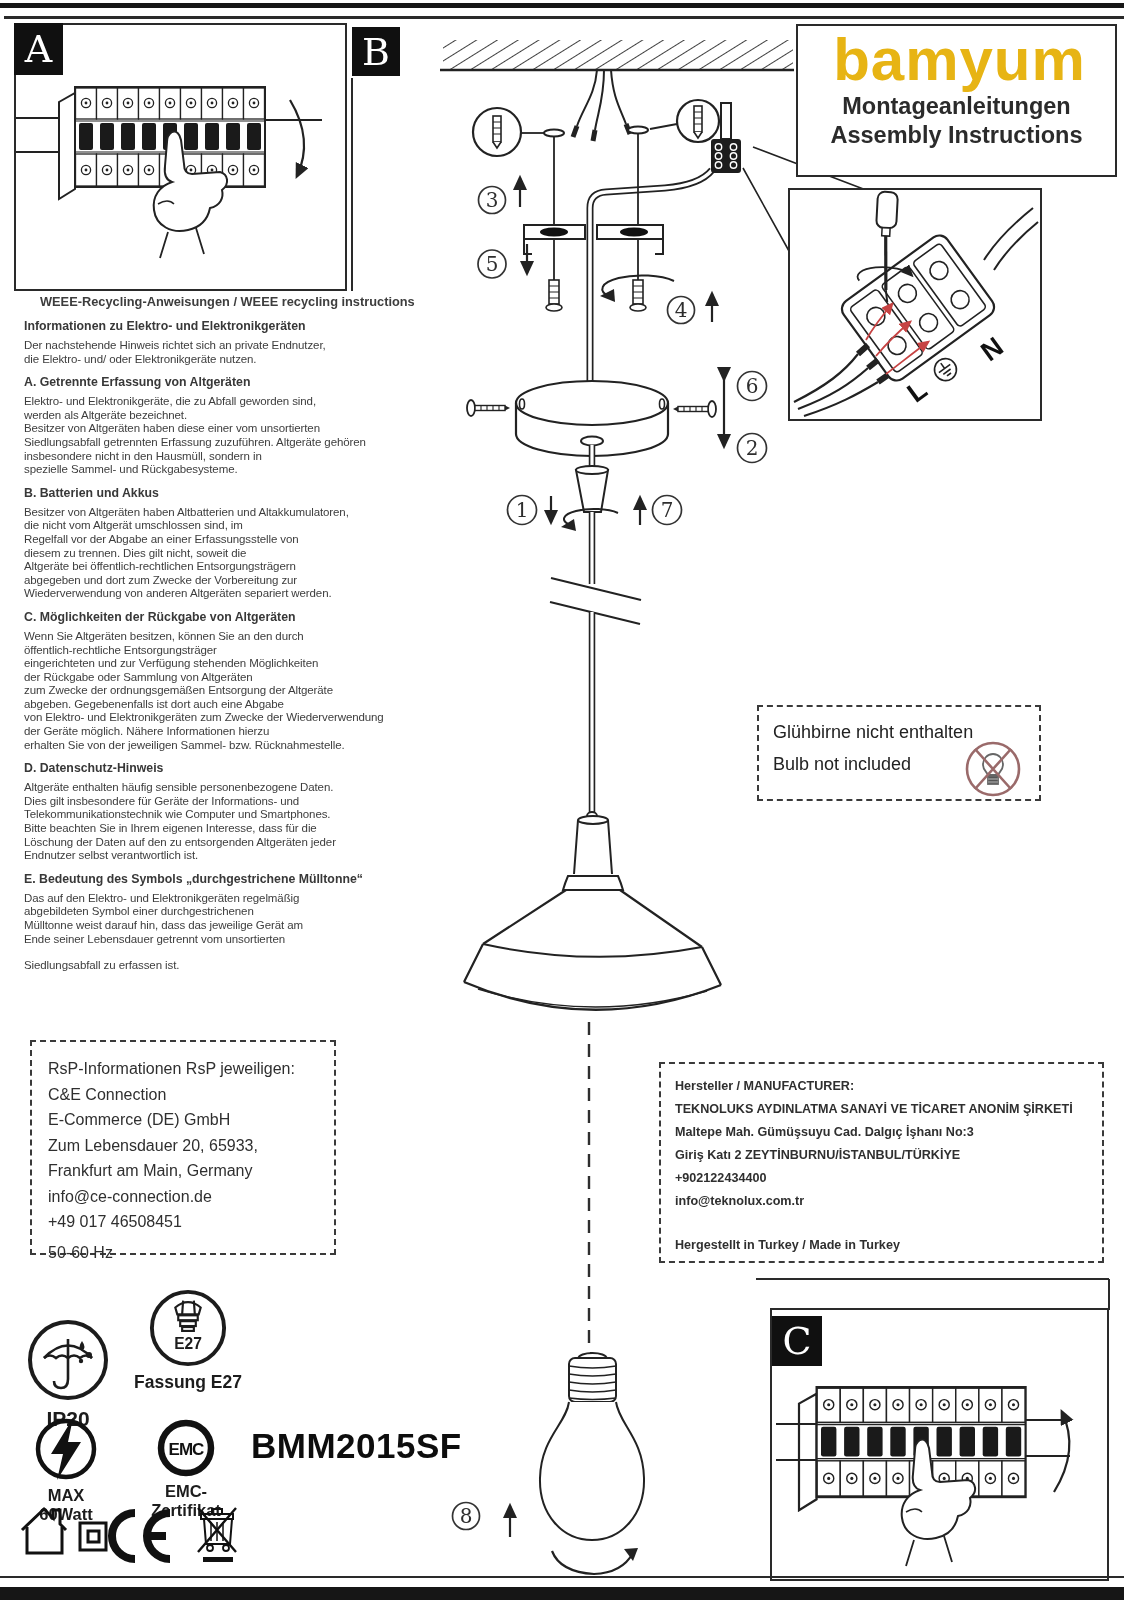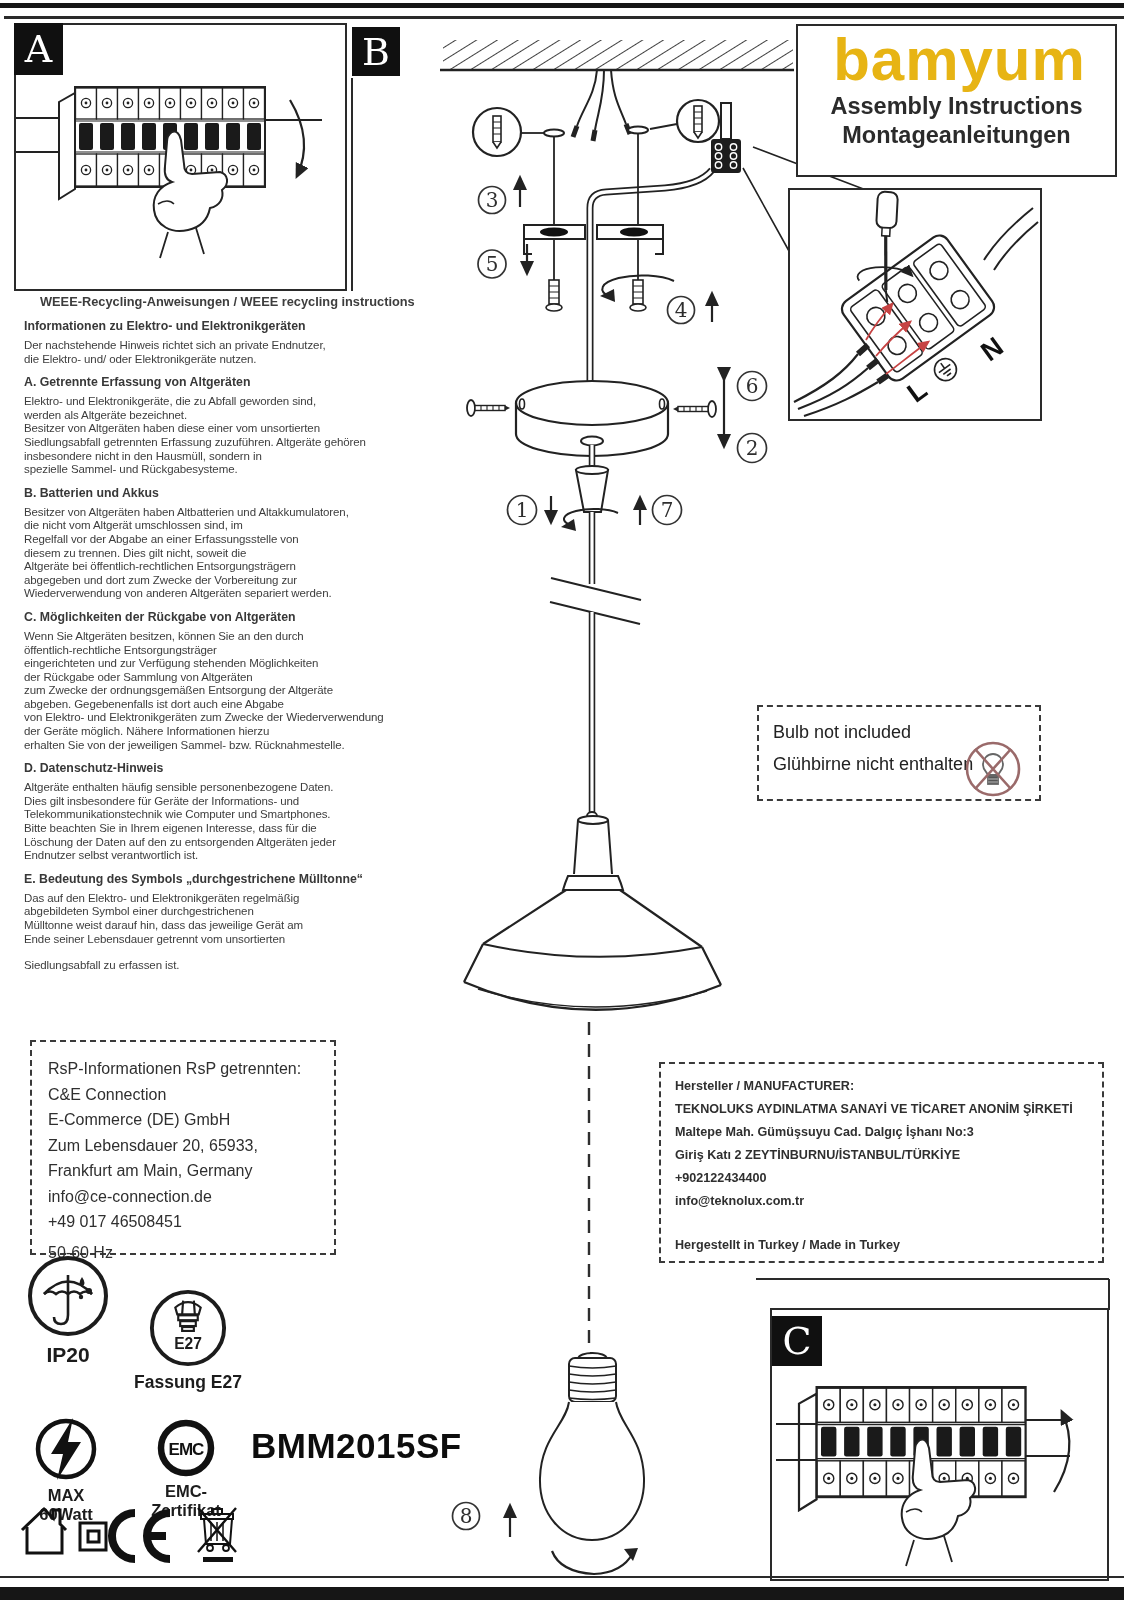--- a/index.html
+++ b/index.html
@@ -293,8 +293,8 @@
 
   <div class="hdr">
     <div class="brand" style="color:#e7b414;">bamyum</div>
+    <div class="sub">Montageanleitungen</div>
     <div class="sub">Assembly Instructions</div>
-    <div class="sub">Montageanleitungen</div>
   </div>
 
   <div class="box" style="left:788px;top:188px;width:254px;height:233px;background:#fff;">

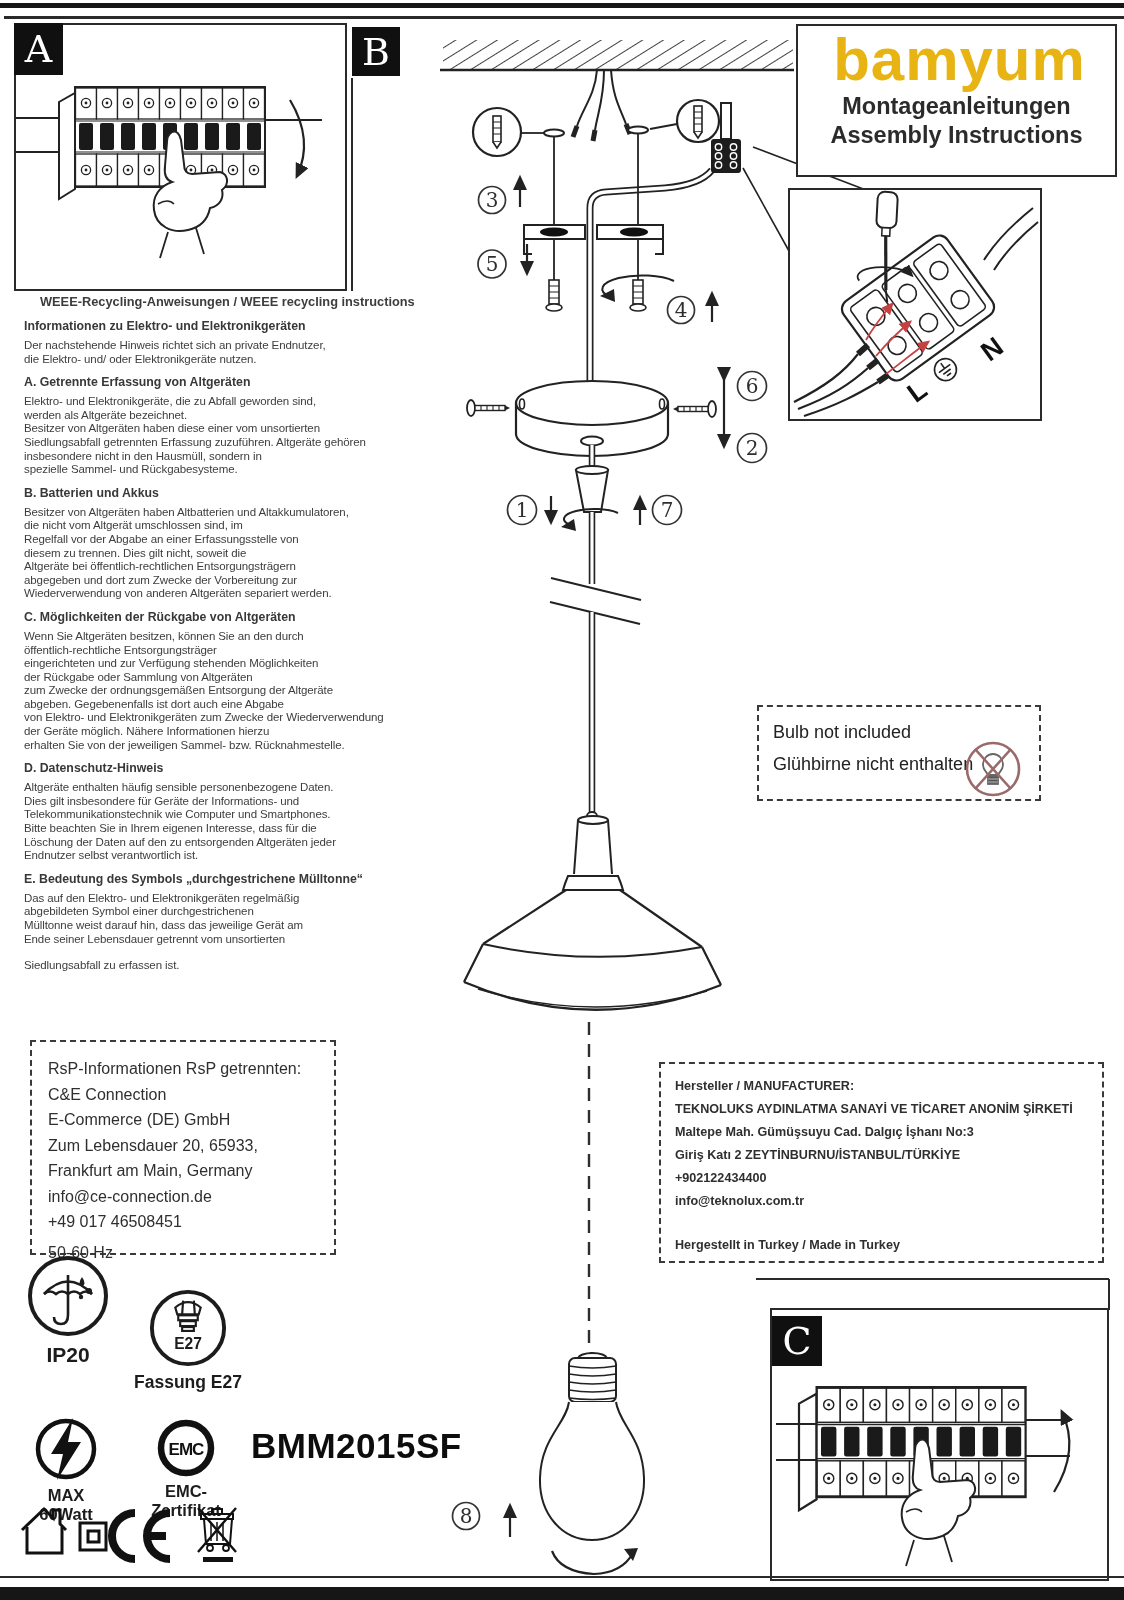--- a/index.html
+++ b/index.html
@@ -395,8 +395,8 @@
   </div>
 
   <div class="dash bulbnote" style="left:757px;top:705px;width:284px;height:96px;">
+    <div class="ln">Glühbirne nicht enthalten</div>
     <div class="ln">Bulb not included</div>
-    <div class="ln">Glühbirne nicht enthalten</div>
     <svg class="abs" style="right:16px;top:32px;" width="60" height="60" viewBox="0 0 60 60">
       <circle cx="30" cy="30" r="26" fill="none" stroke="#9a6a6a" stroke-width="2.6"></circle>
       <g fill="none" stroke="#666" stroke-width="1.8">

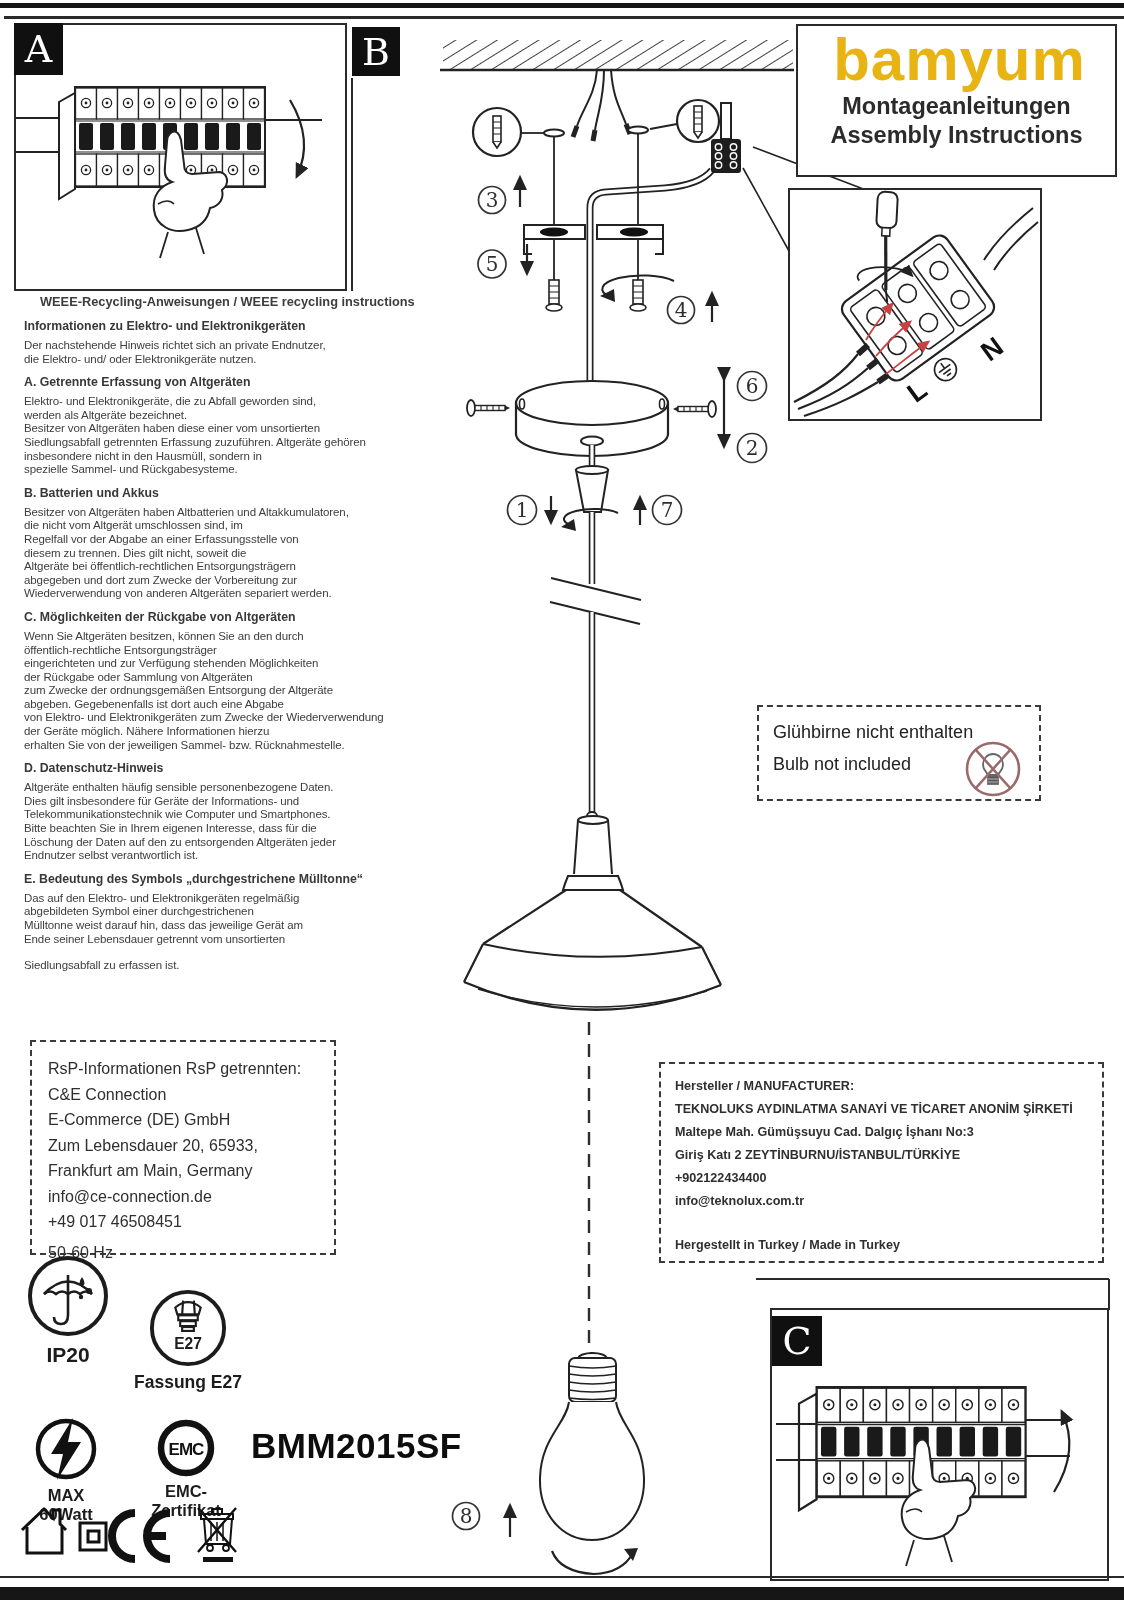--- a/index.html
+++ b/index.html
@@ -409,7 +409,7 @@
   </div>
 
   <div class="dash rsp" style="left:30px;top:1040px;width:306px;height:215px;">
-    <div class="ln">RsP-Informationen RsP getrennten:</div>
+    <div class="ln">RsP-Informationen RsP jeweiligen:</div>
     <div class="ln">C&amp;E Connection</div>
     <div class="ln">E-Commerce (DE) GmbH</div>
     <div class="ln">Zum Lebensdauer 20, 65933,</div>

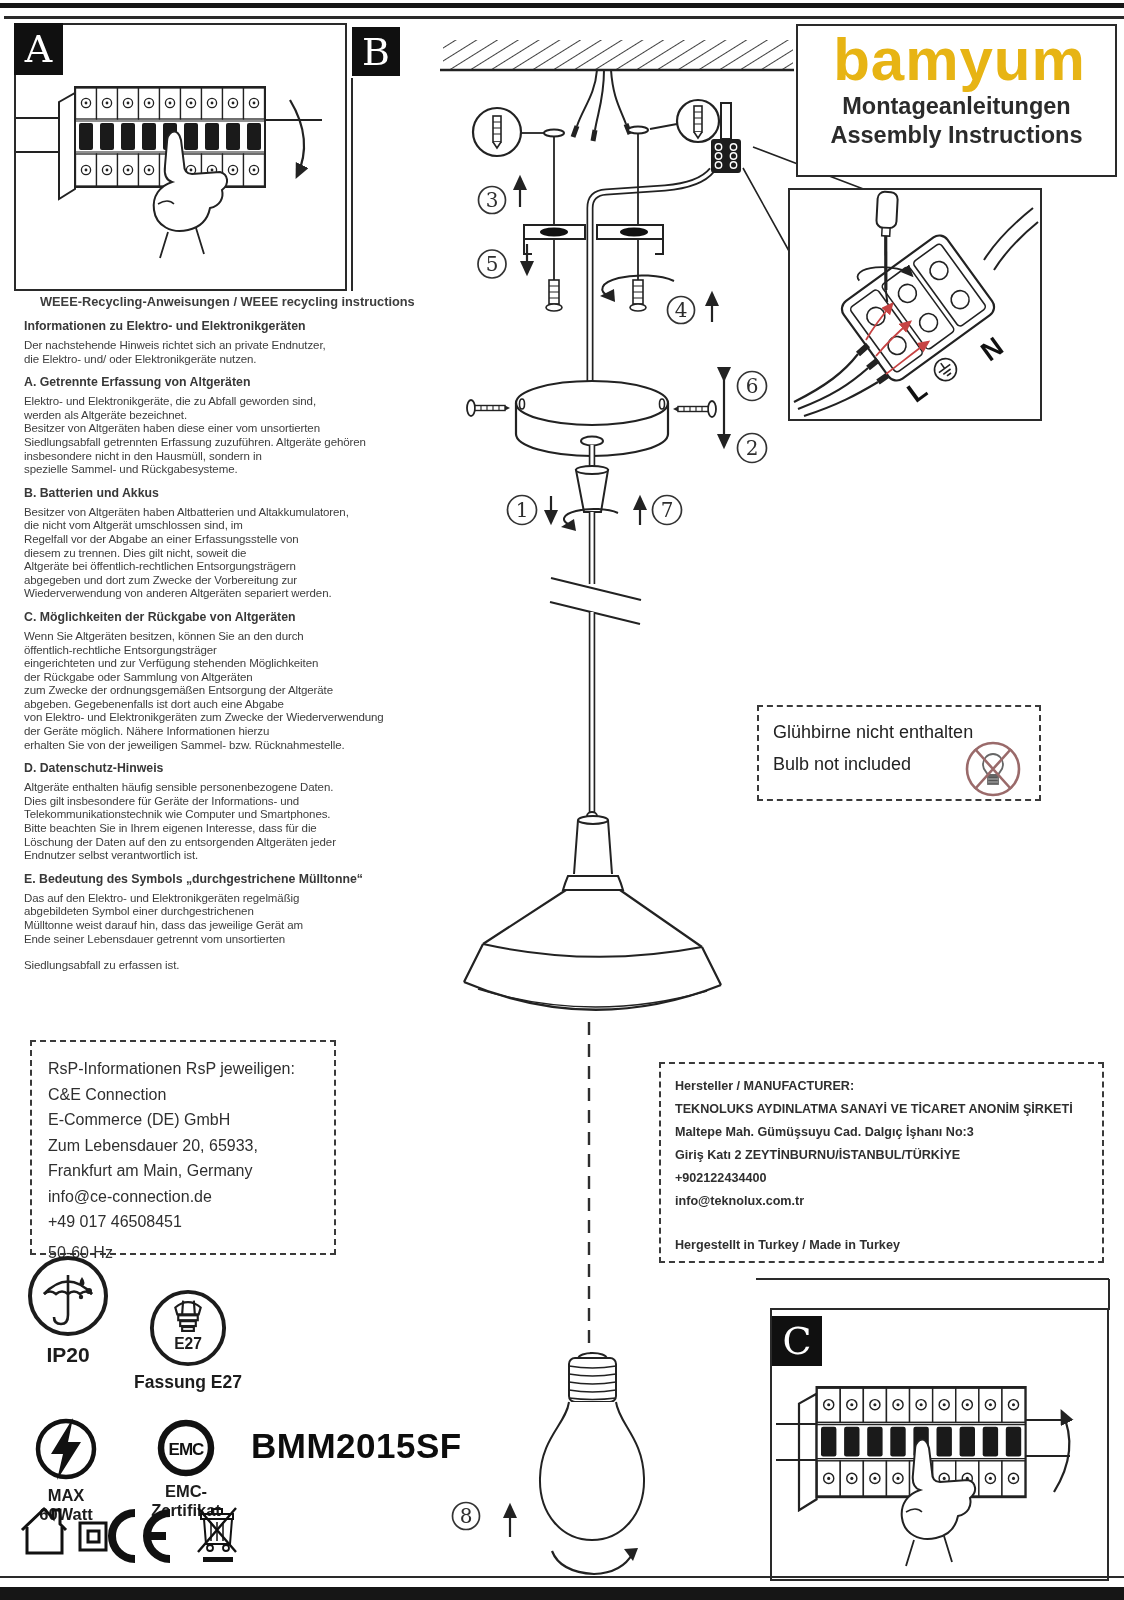--- a/index.html
+++ b/index.html
@@ -429,7 +429,7 @@
     <div class="ln ft">Hergestellt in Turkey / Made in Turkey</div>
   </div>
 
-  <div class="icon-item" style="left:22px;top:1253px;width:92px;">
+  <div class="icon-item" style="left:22px;top:1317px;width:92px;">
     <svg width="86" height="86" viewBox="0 0 86 86">
       <circle cx="43" cy="43" r="38" fill="none" stroke="#1c1c1c" stroke-width="4"></circle>
       <g fill="none" stroke="#1c1c1c" stroke-width="2.6">

